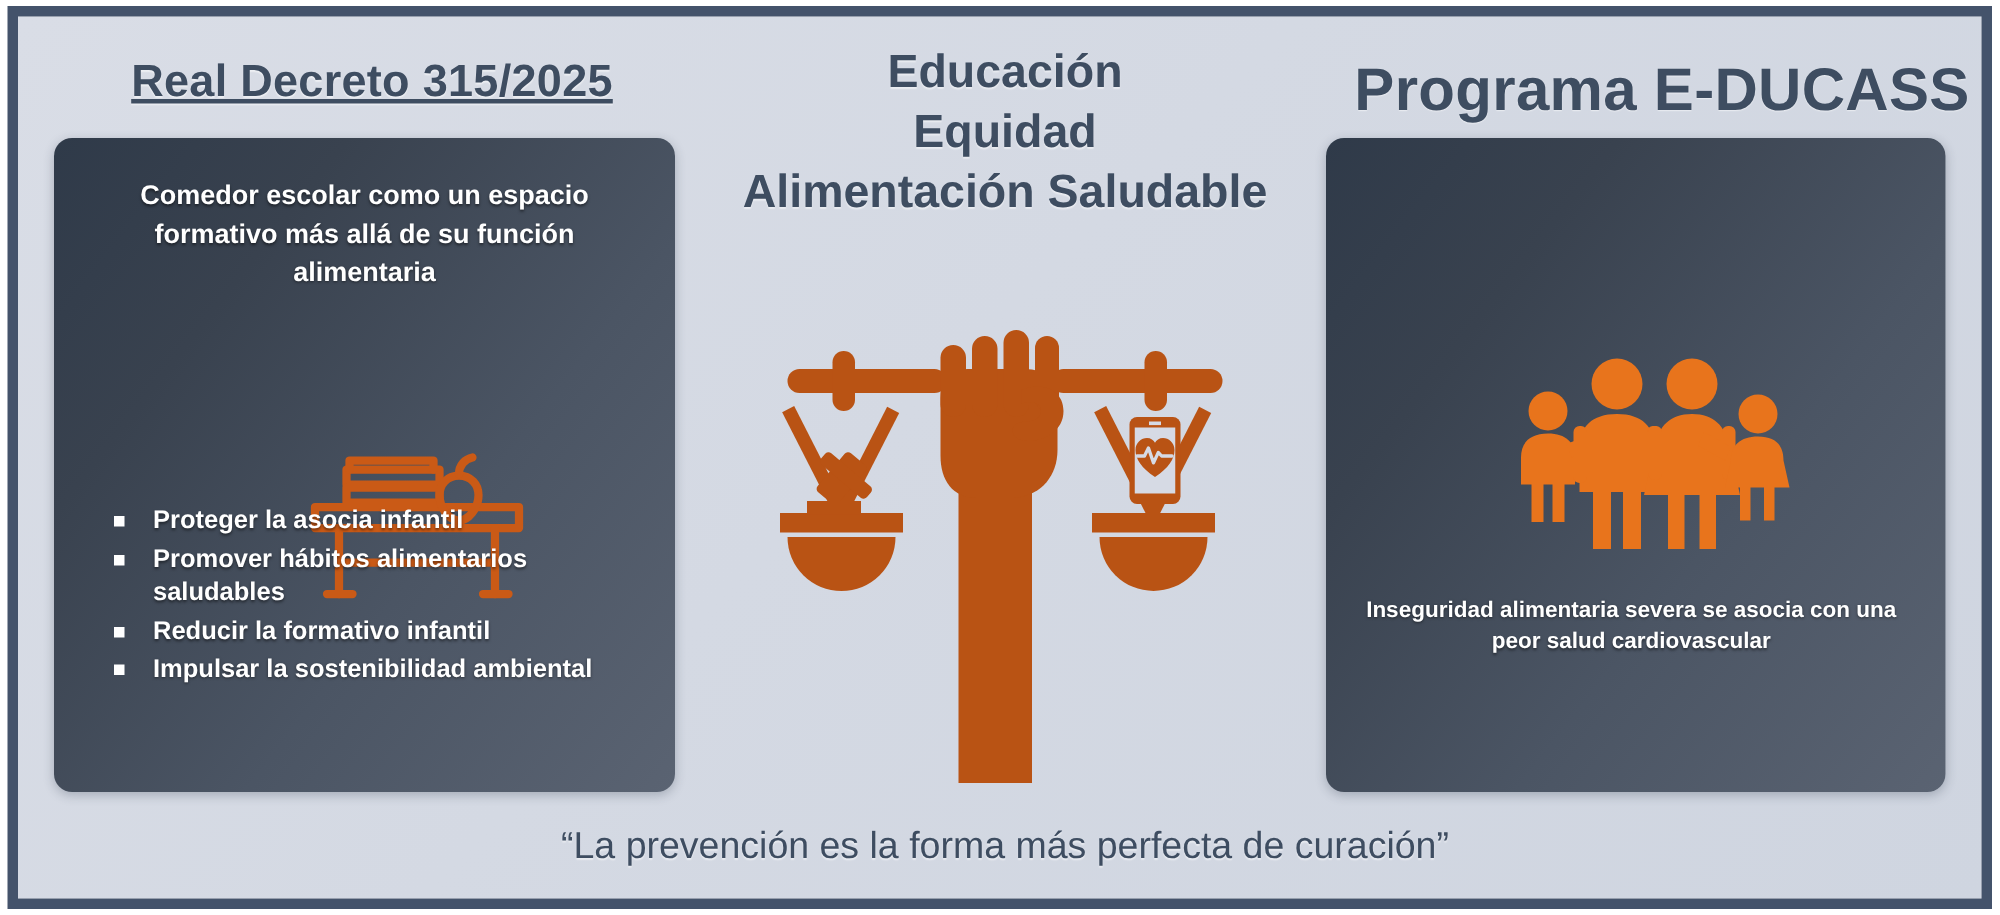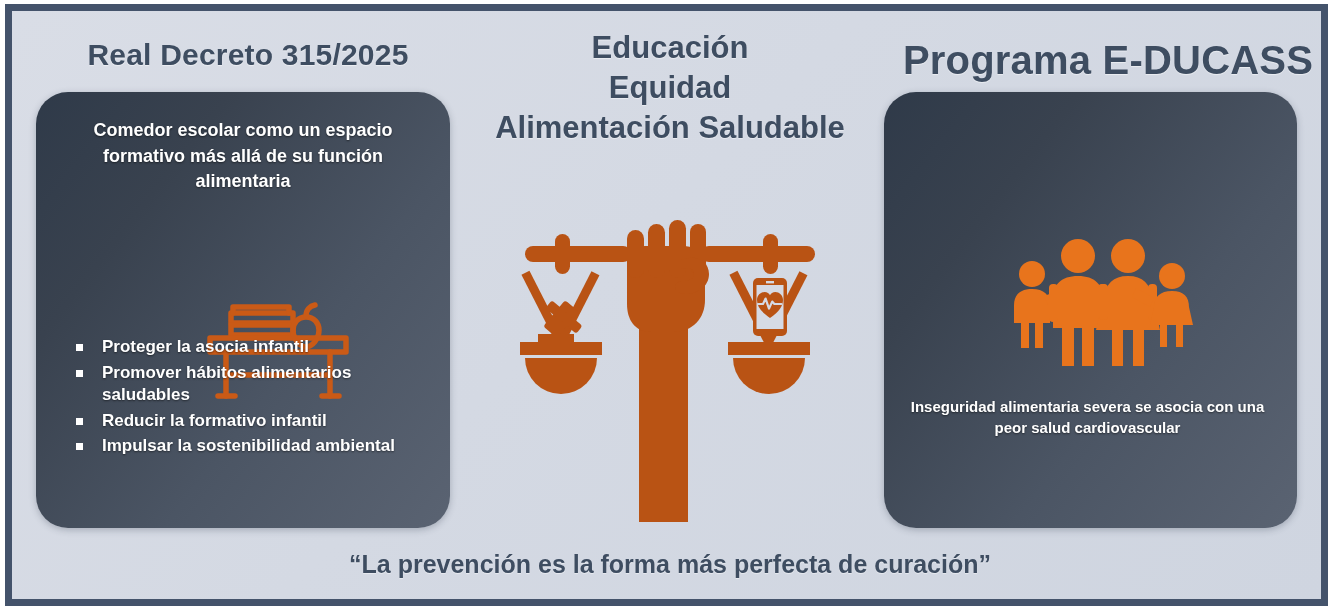--- a/index.html
+++ b/index.html
@@ -49,6 +49,7 @@
     top: 38px;
     width: 440px;
     font-size: 30px;
+    text-decoration: underline;
   }
   #head-right {
     left: 888px;

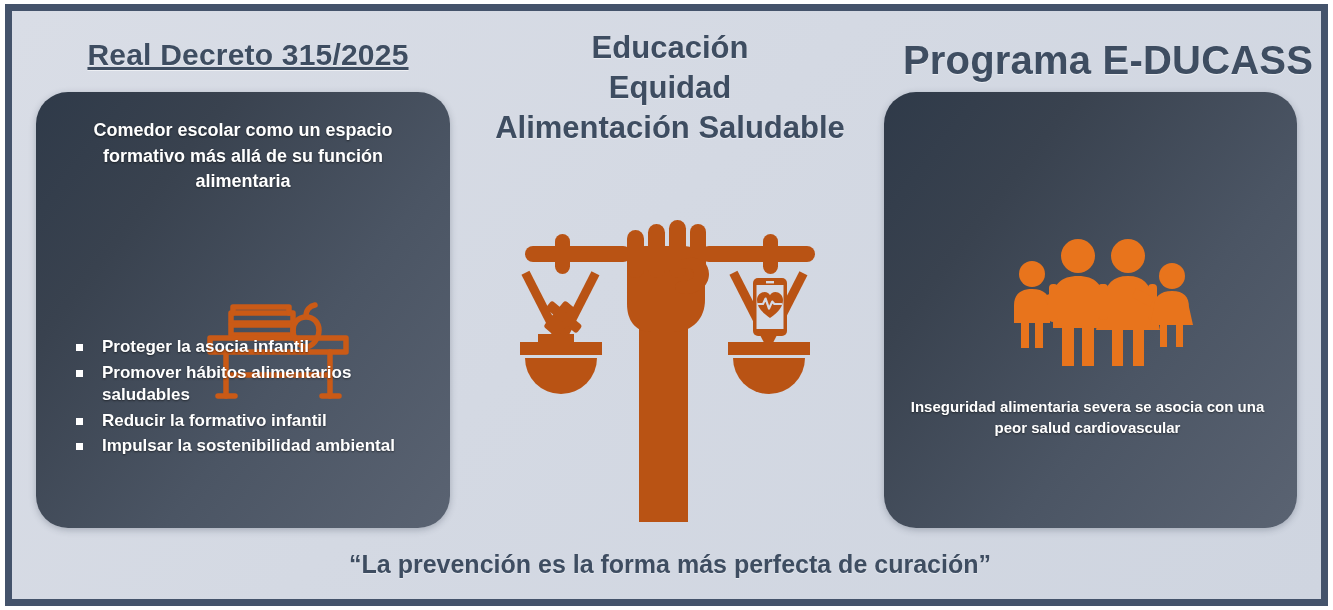--- a/index.html
+++ b/index.html
@@ -74,7 +74,7 @@
   
   .card {
     position: absolute;
-    border-radius: 32px;
+    border-radius: 12px;
     box-sizing: border-box;
     box-shadow: 0 2px 7px rgba(40,50,70,0.28);
     overflow: hidden;

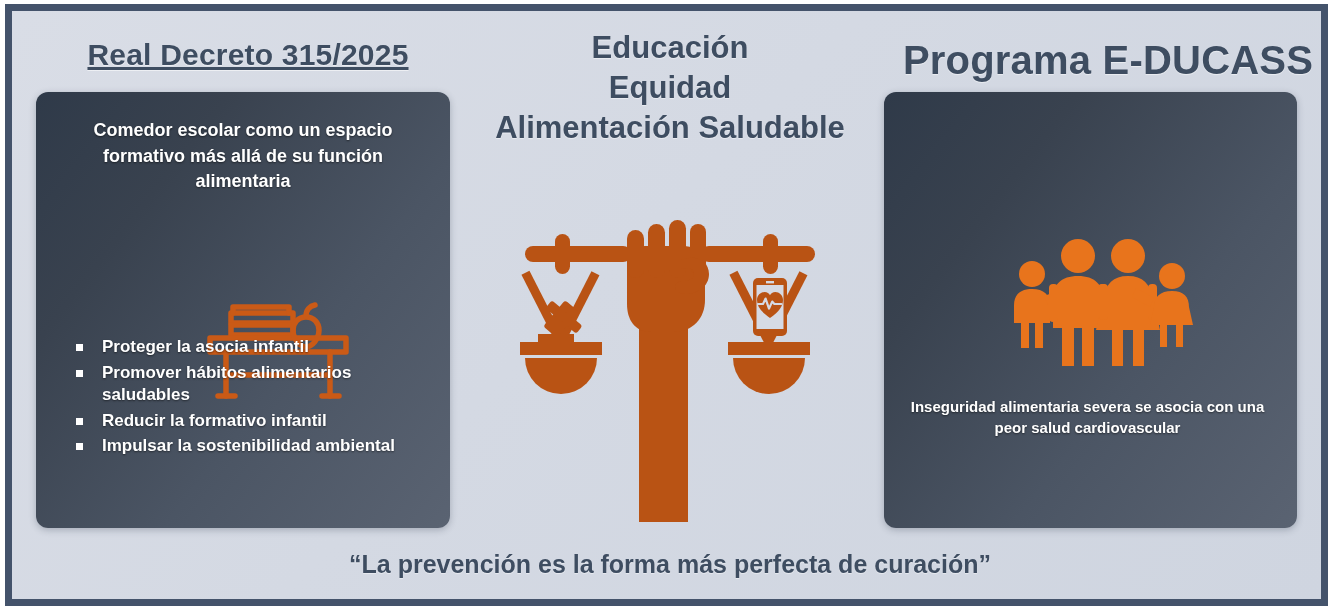--- a/index.html
+++ b/index.html
@@ -177,7 +177,7 @@
     width: 1100px;
     text-align: center;
     color: #3E4D61;
-    font-weight: bold;
+    font-weight: normal;
     font-size: 25px;
     text-shadow: 0 1px 1px rgba(255,255,255,0.5);
   }

